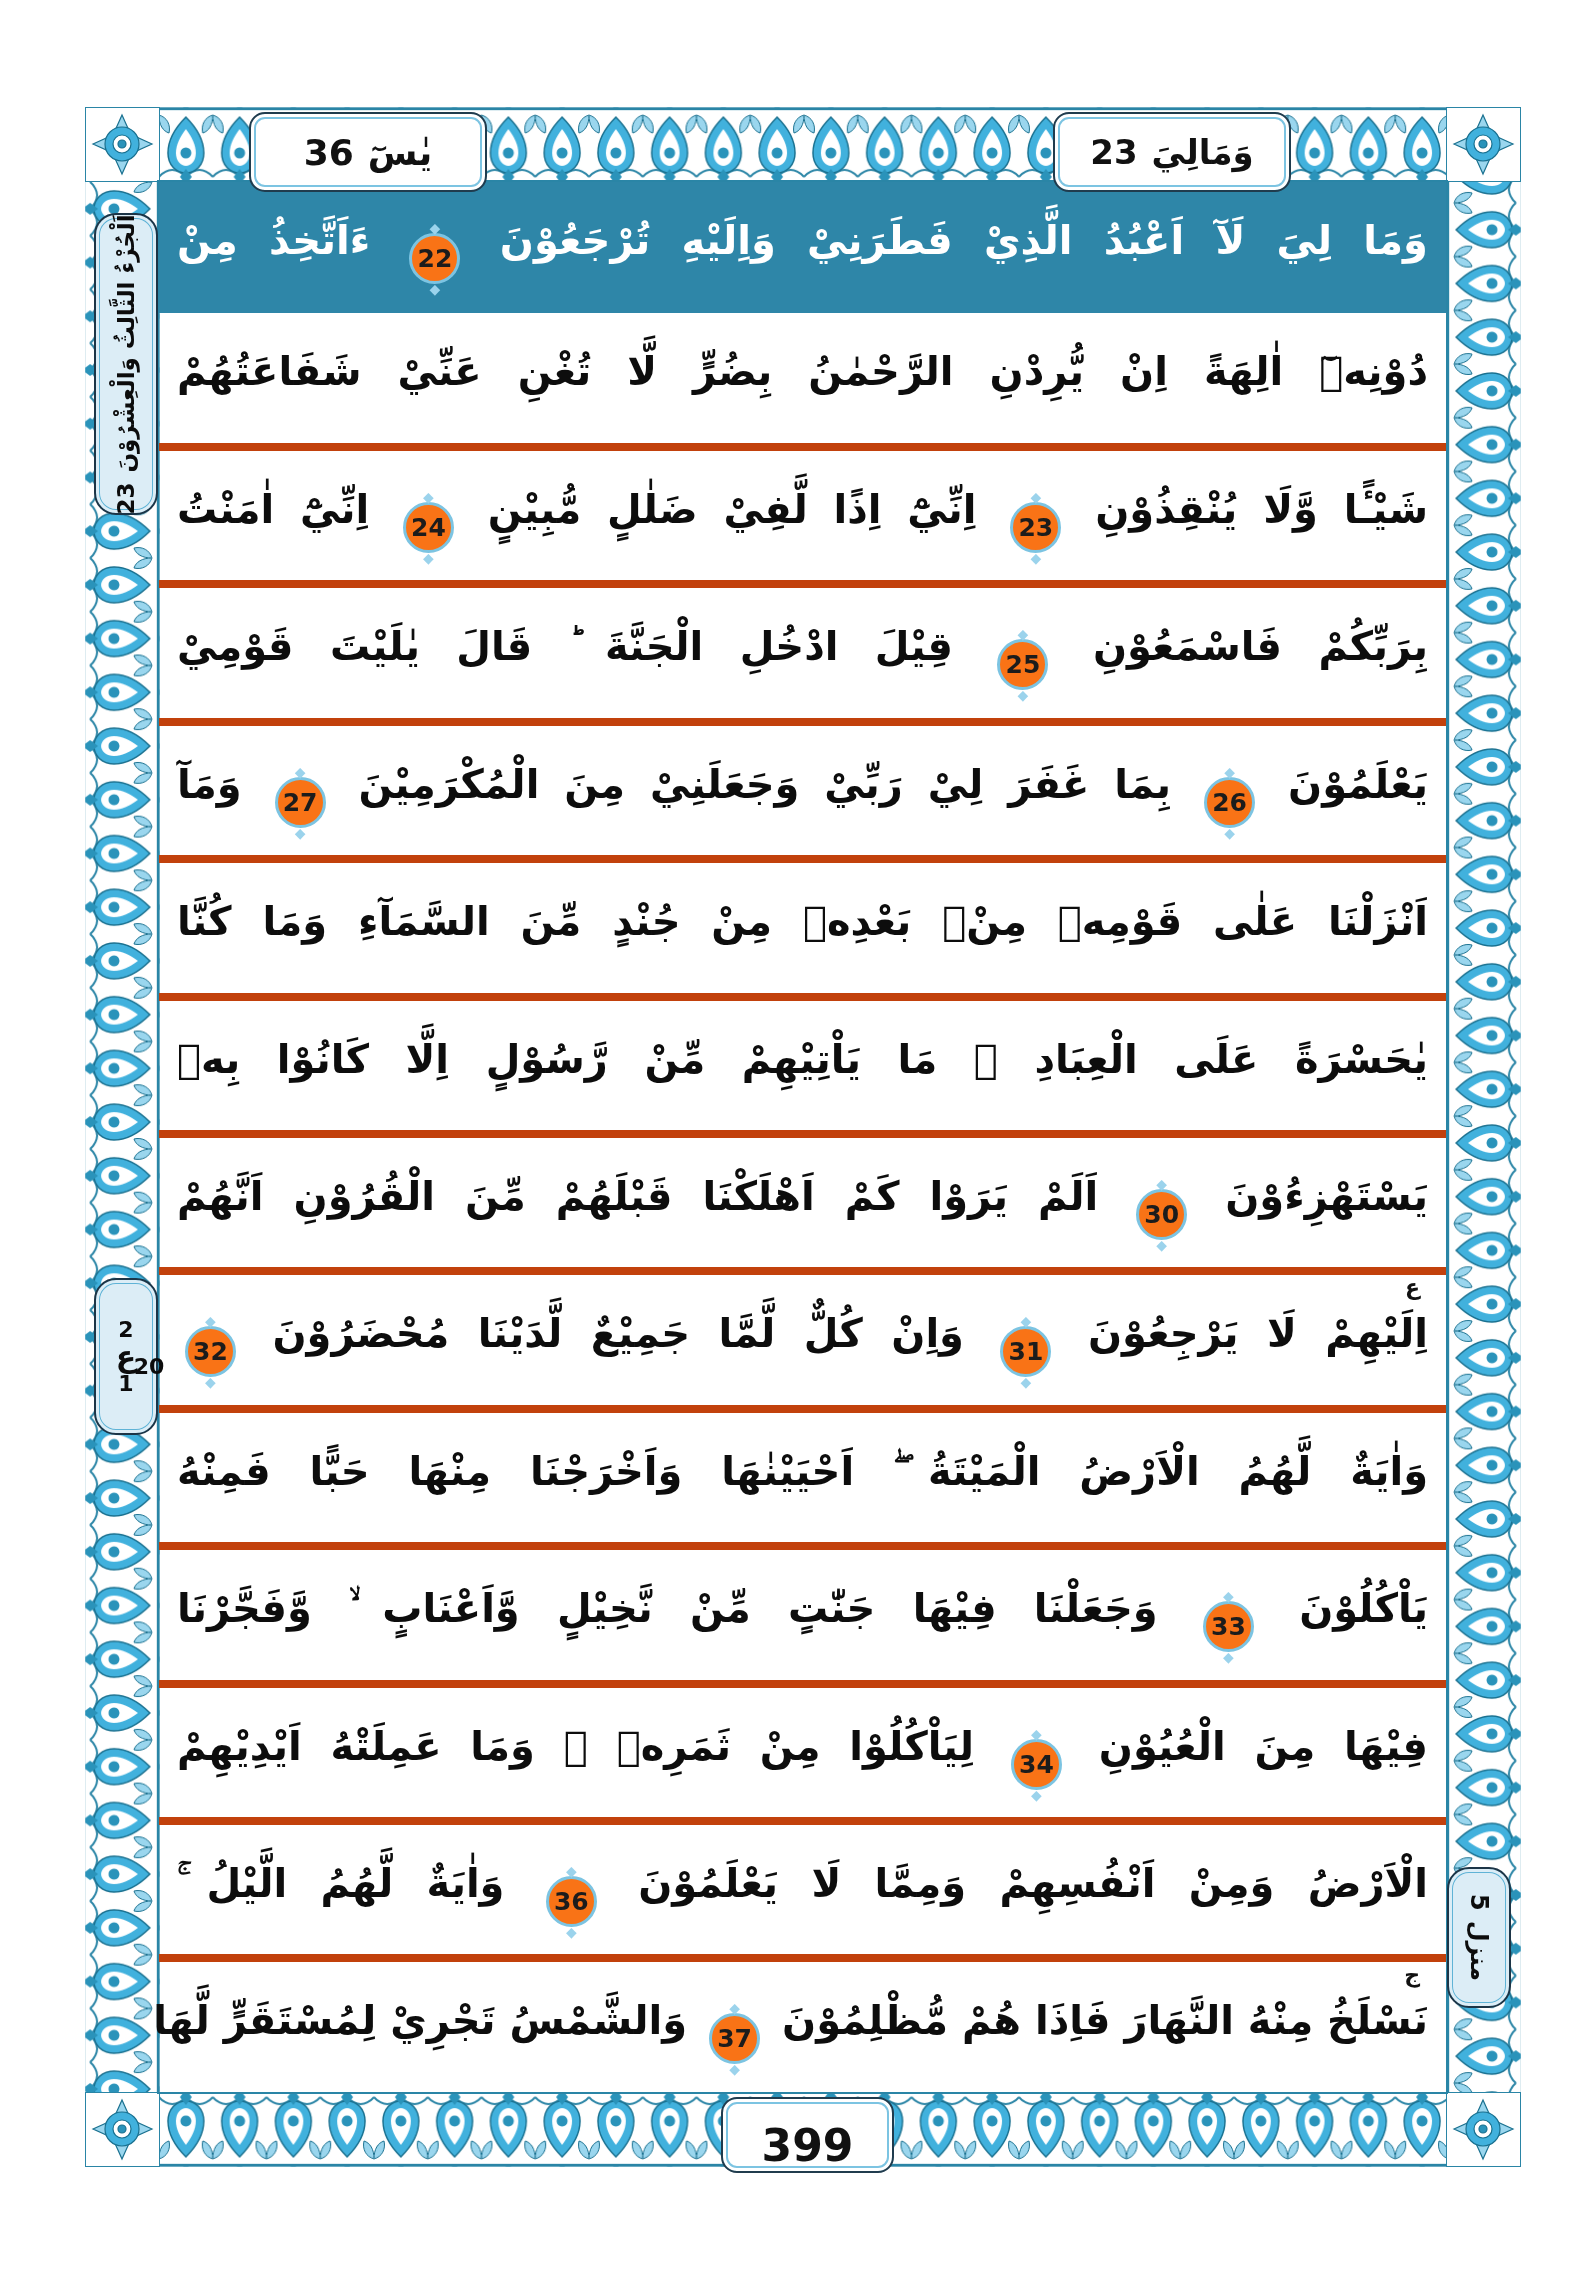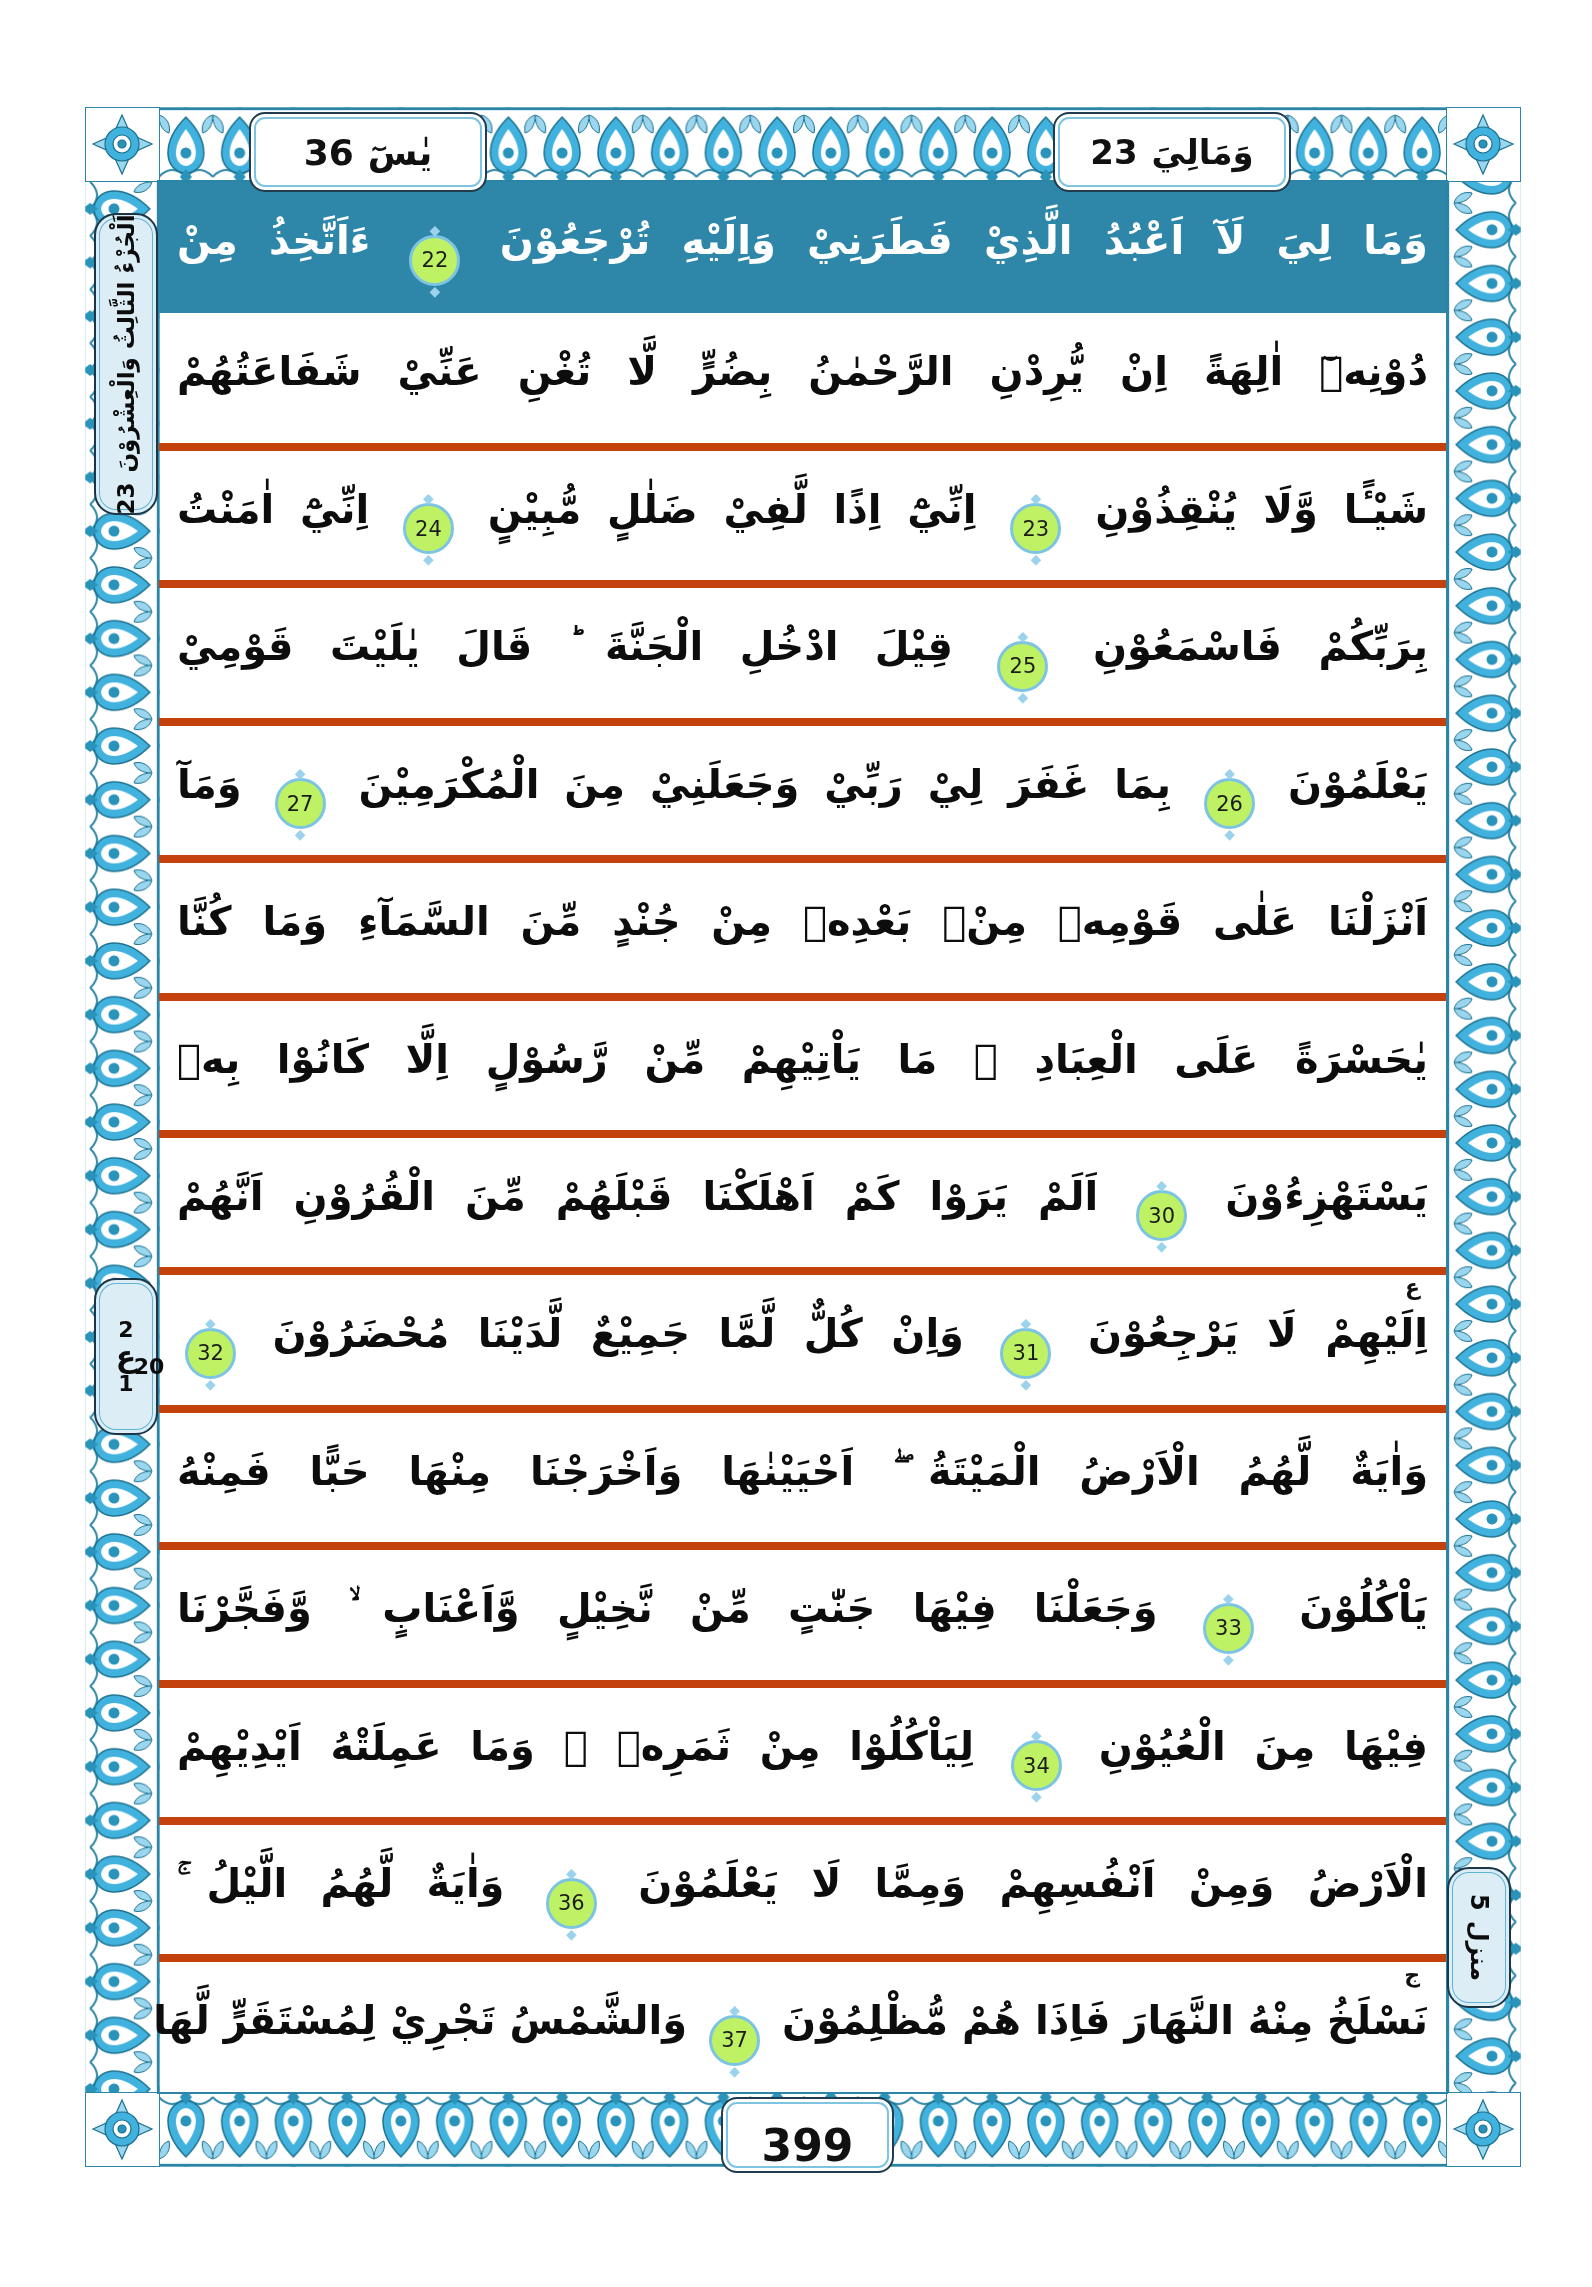--- a/index.html
+++ b/index.html
@@ -47,8 +47,8 @@
   .line.highlight{background:#2e86a8;border-bottom:2px solid #2e86a8;}
   .line.highlight .line-text{color:#ffffff;}
   .verse-medallion{position:relative;display:inline-flex;align-items:center;justify-content:center;
-        width:45px;height:45px;border-radius:50%;border:3px solid #7cc4e2;background:#bef264;
-        color:#1c1c1c;font-size:21px;font-weight:normal;vertical-align:-13px;margin:0 8px;
+        width:45px;height:45px;border-radius:50%;border:3px solid #7cc4e2;background:#f97316;
+        color:#1c1c1c;font-size:25px;font-weight:bold;vertical-align:-13px;margin:0 8px;
         line-height:normal;text-align:center;}
   .verse-medallion::before,.verse-medallion::after{content:"◆";position:absolute;left:50%;
         transform:translateX(-50%);color:#9bd3ec;font-size:14px;line-height:1;}

